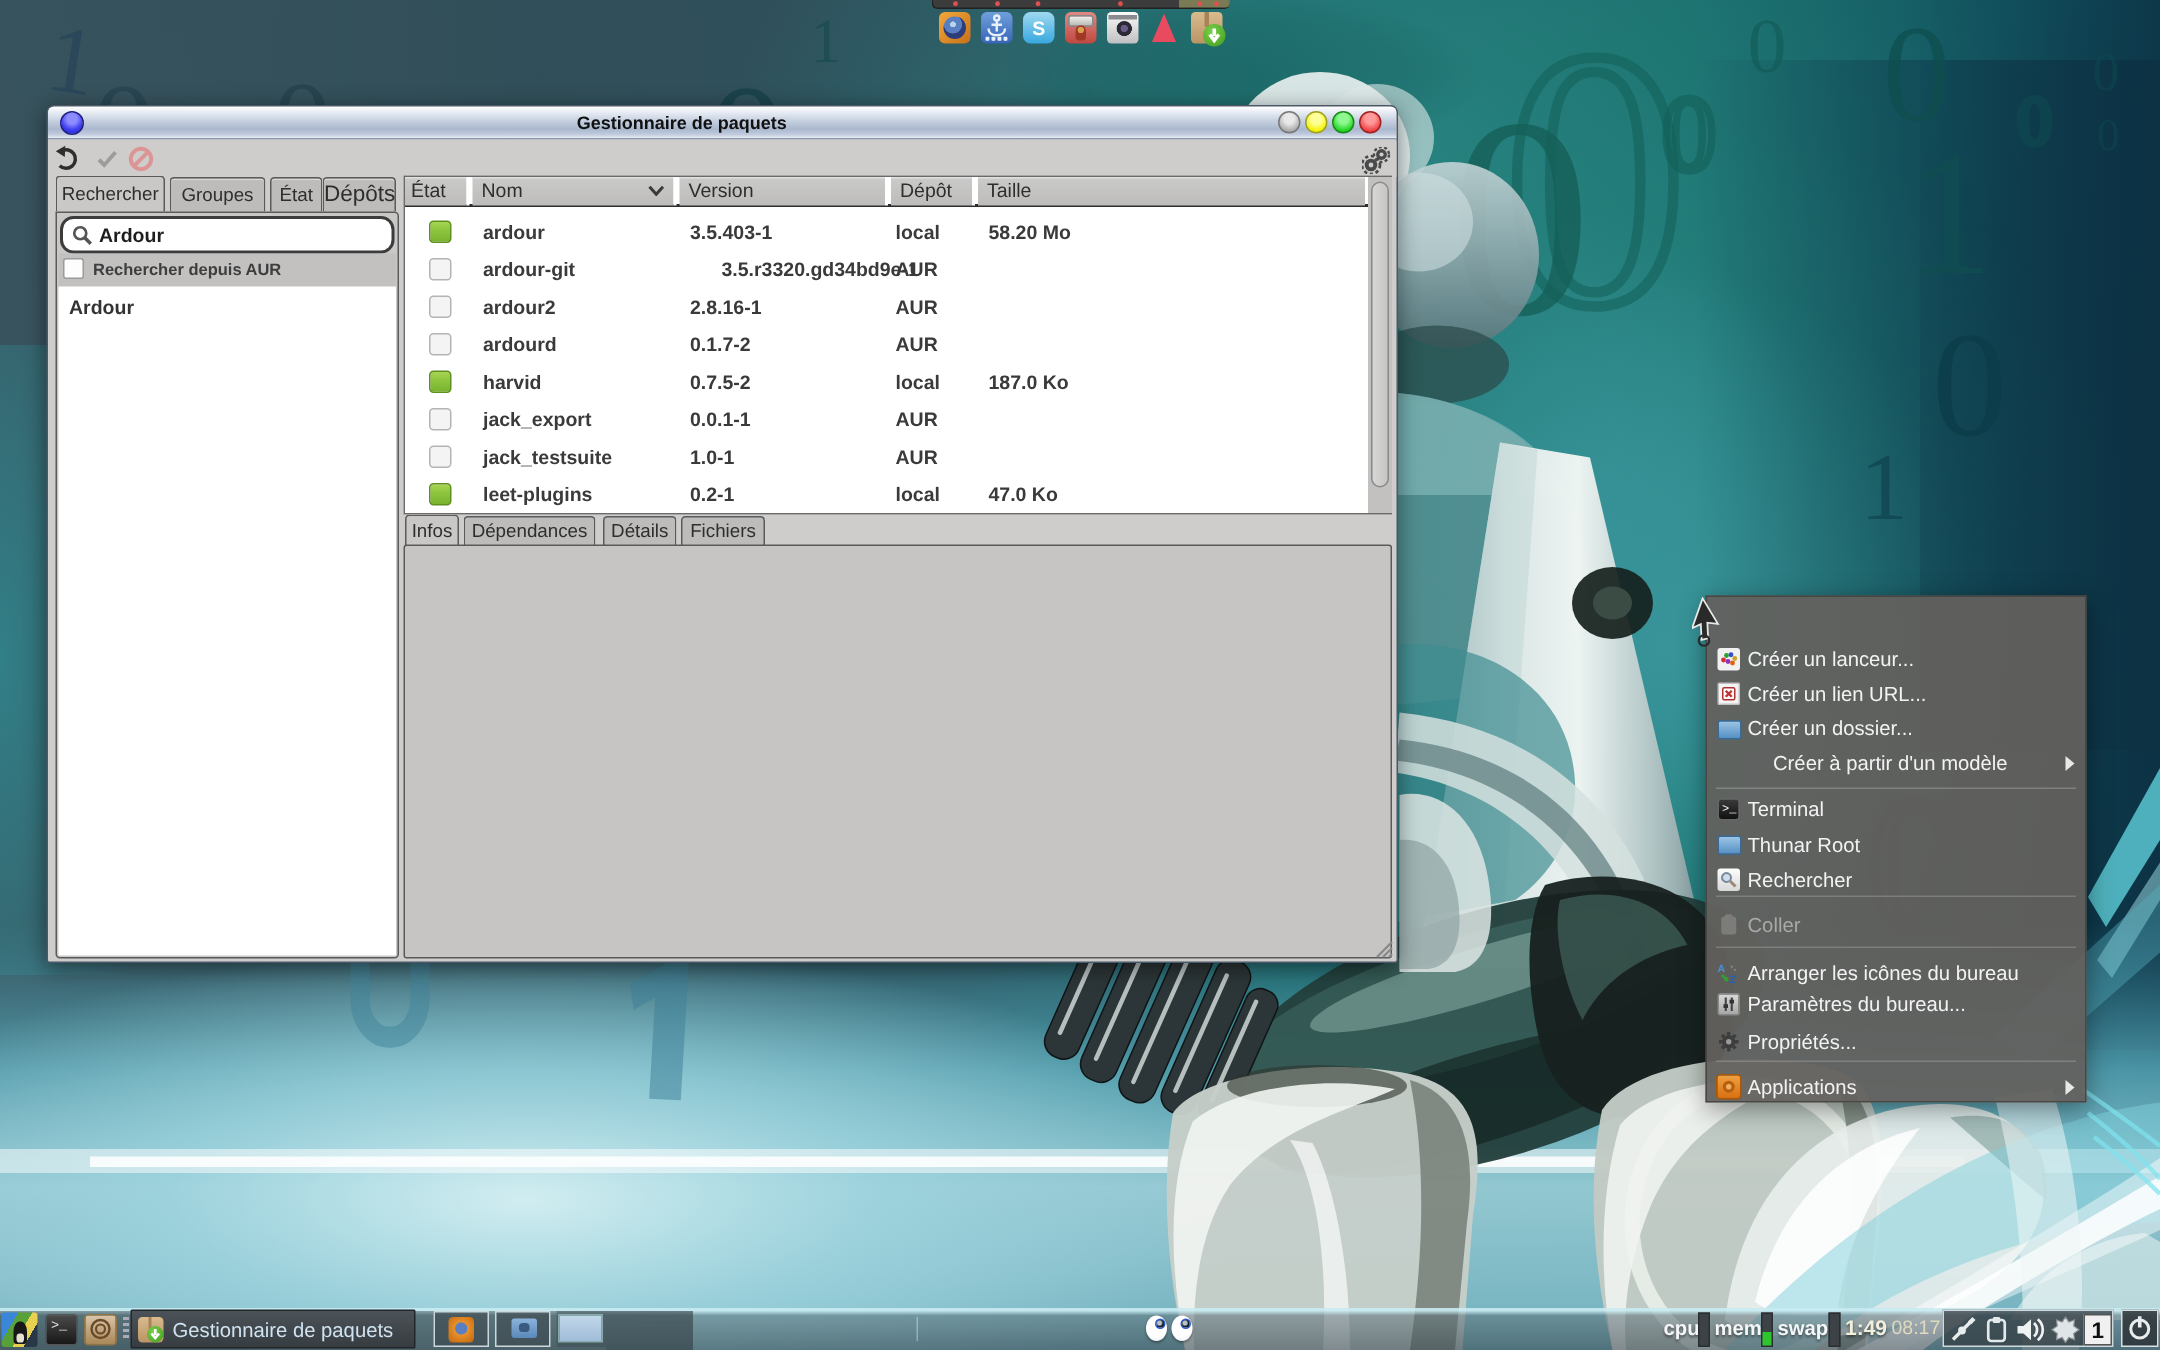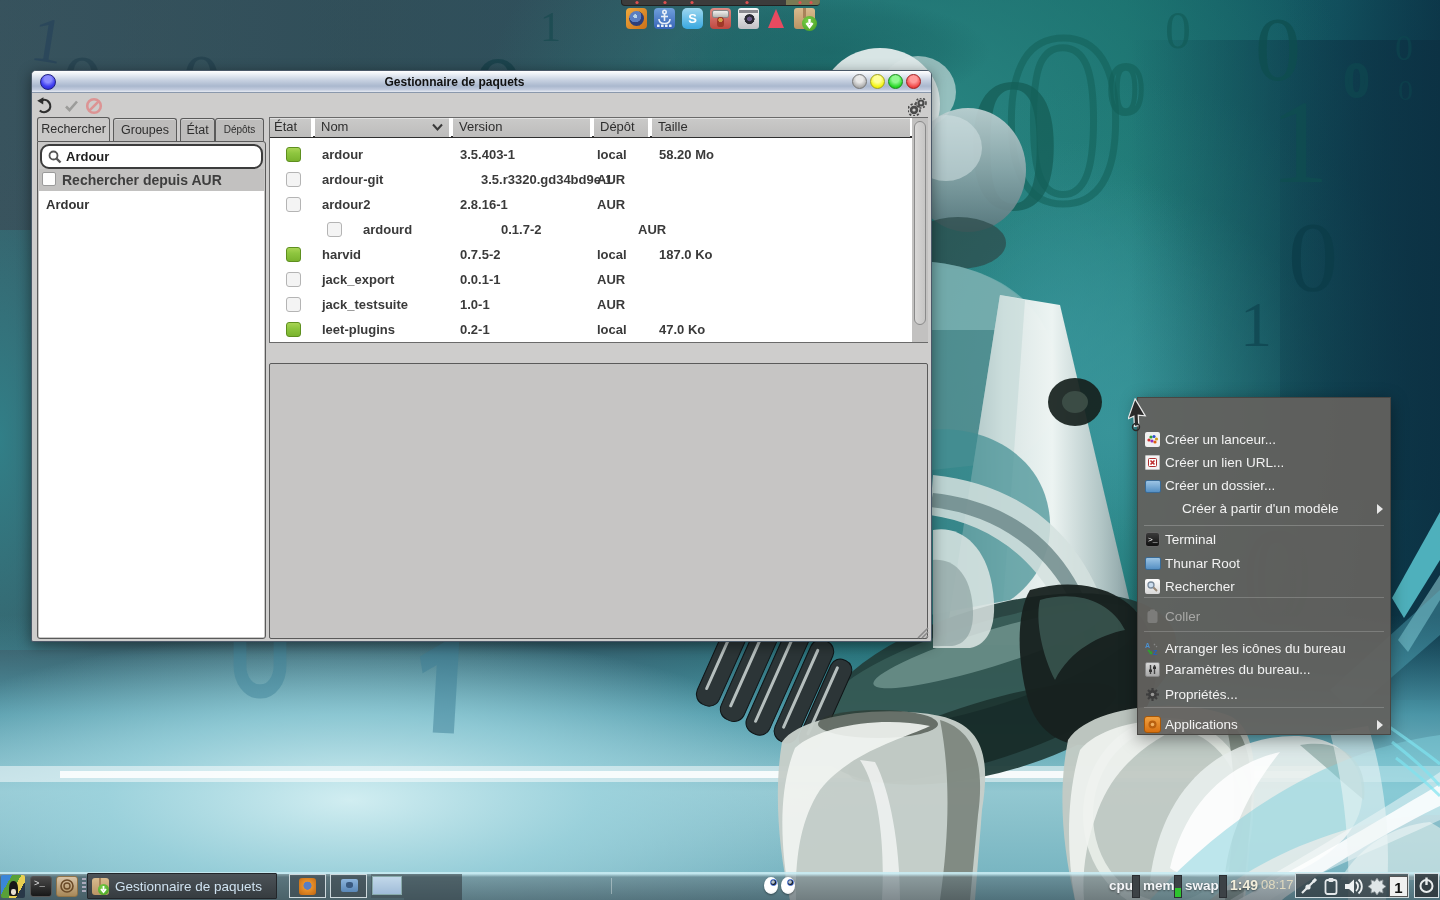--- a/index.html
+++ b/index.html
@@ -312,7 +312,7 @@
   <div class="abs" style="left:0;top:0;width:73px;height:24px;background:#c9c8c7;border:1px solid #5a5a5a;border-bottom:none;border-radius:3px 3px 0 0;text-align:center;font-size:12.5px;color:#2e2e2e;line-height:23px;">Rechercher</div>
   <div class="abs" style="left:76px;top:1px;width:64px;height:23px;background:#bdbcbb;border:1px solid #5a5a5a;border-bottom:none;border-radius:3px 3px 0 0;text-align:center;font-size:12.5px;color:#2e2e2e;line-height:22px;box-shadow:inset 0 1px 0 #d8d8d8;">Groupes</div>
   <div class="abs" style="left:143px;top:1px;width:35px;height:23px;background:#bdbcbb;border:1px solid #5a5a5a;border-bottom:none;border-radius:3px 3px 0 0;text-align:center;font-size:12.5px;color:#2e2e2e;line-height:22px;box-shadow:inset 0 1px 0 #d8d8d8;">État</div>
-  <div class="abs" style="left:178px;top:1px;width:49px;height:23px;background:#bdbcbb;border:1px solid #5a5a5a;border-bottom:none;border-radius:3px 3px 0 0;text-align:center;font-size:10px;color:#2e2e2e;line-height:22px;box-shadow:inset 0 1px 0 #d8d8d8;">Dépôts</div>
+  <div class="abs" style="left:178px;top:1px;width:49px;height:23px;background:#bdbcbb;border:1px solid #5a5a5a;border-bottom:none;border-radius:3px 3px 0 0;text-align:center;font-size:15px;color:#2e2e2e;line-height:22px;box-shadow:inset 0 1px 0 #d8d8d8;">Dépôts</div>
  </div>
 
  <div class="abs" style="left:5px;top:70px;width:229px;height:498px;background:#c9c8c7;border:1px solid #5a5a5a;border-radius:0 3px 3px 3px;">

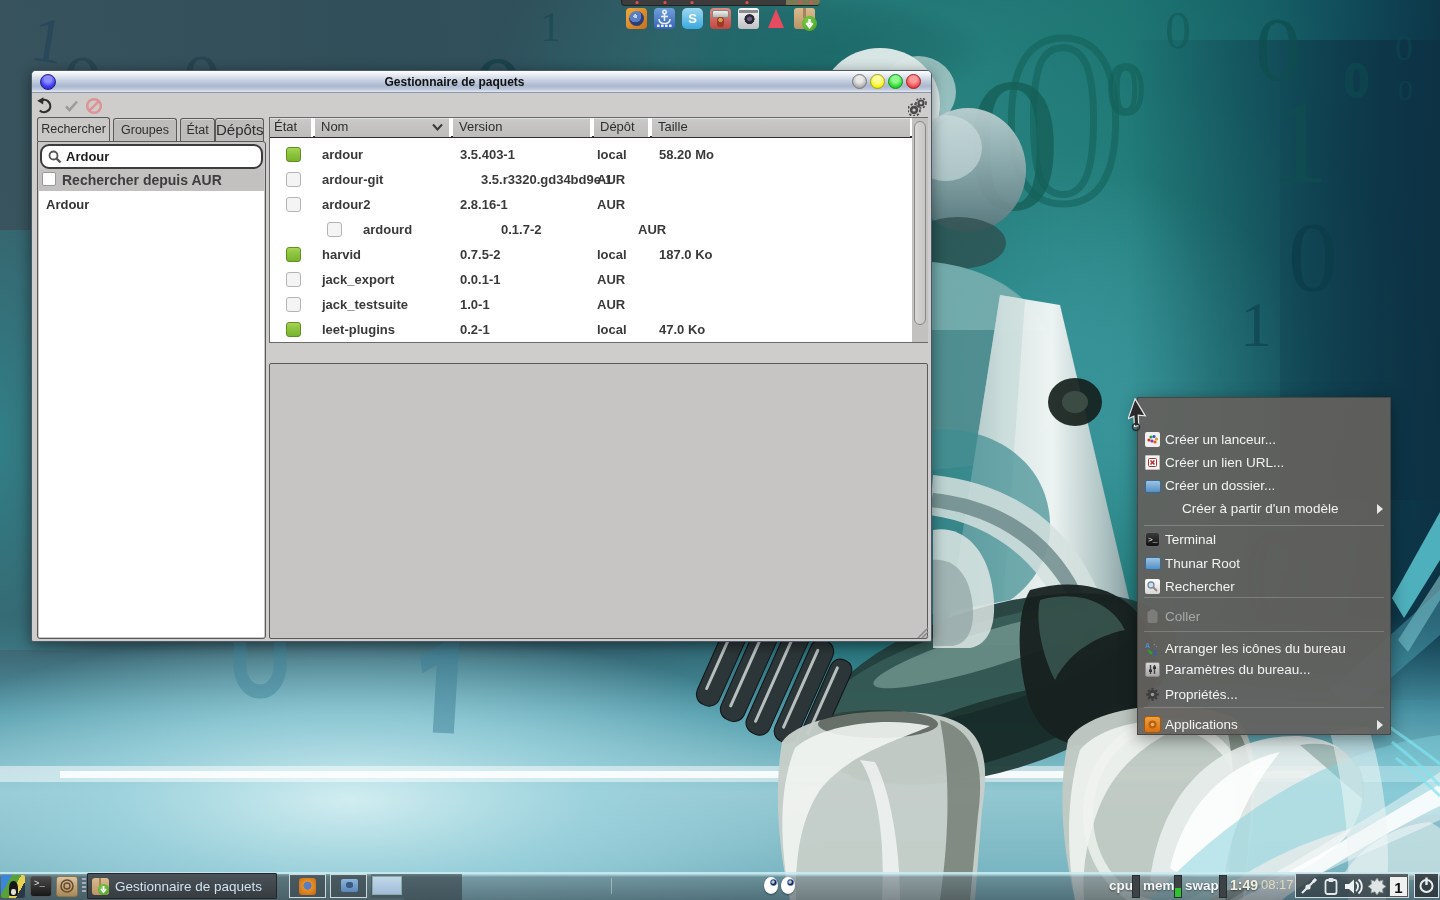--- a/index.html
+++ b/index.html
@@ -327,7 +327,7 @@
 
   <div class="abs" style="left:1px;top:27px;width:225px;height:22px;background:#c2c1c0;">
    <div class="abs" style="left:3px;top:3px;width:14px;height:14px;background:#fdfdfd;border:1px solid #9a9a9a;border-radius:2px;"></div>
-   <div class="abs" style="left:23px;top:0;font-size:14px;font-weight:bold;color:#3e3e3e;line-height:22px;">Rechercher depuis AUR</div>
+   <div class="abs" style="left:23px;top:0;font-size:11px;font-weight:bold;color:#3e3e3e;line-height:22px;">Rechercher depuis AUR</div>
   </div>
 
   <div class="abs" style="left:1px;top:49px;width:225px;height:446px;background:#fff;">

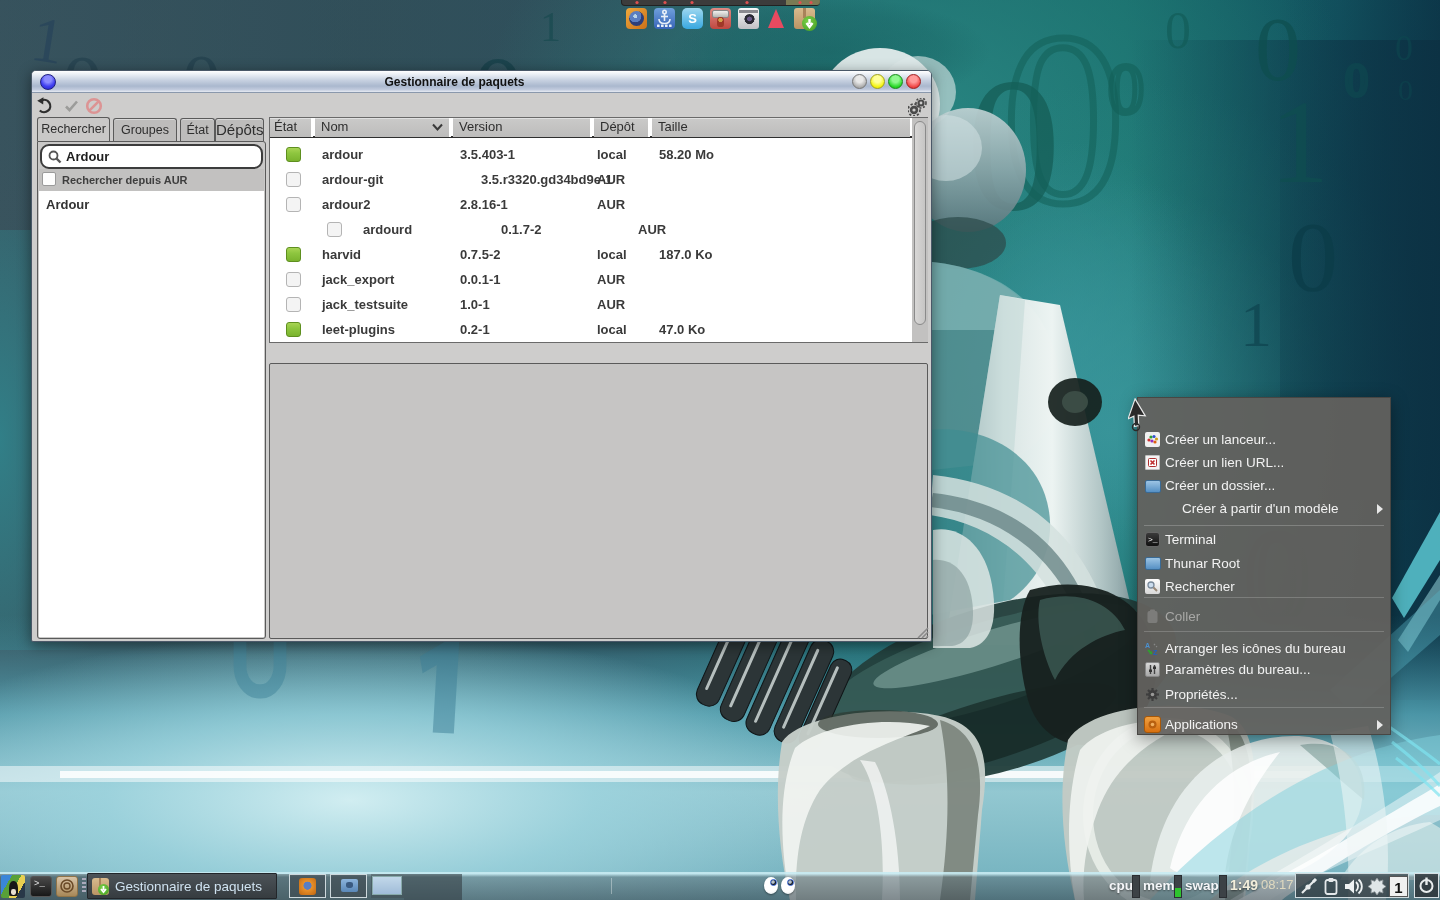--- a/index.html
+++ b/index.html
@@ -371,7 +371,7 @@
  <div style="position:absolute;left:327px;top:4px;">AUR</div>
  <div style="position:absolute;left:389px;top:4px;"></div>
           </div>
-<div style="position:absolute;left:0;top:75px;width:640px;height:25px;margin-left:41px;">
+<div style="position:absolute;left:0;top:75px;width:640px;height:25px;">
  <div style="position:absolute;left:16px;top:4px;width:15px;height:15px;border-radius:3px;background:#f4f4f4;border:1px solid #b4b4b4;"></div>
  <div style="position:absolute;left:52px;top:4px;">ardourd</div>
  <div style="position:absolute;left:190px;top:4px;">0.1.7-2</div>

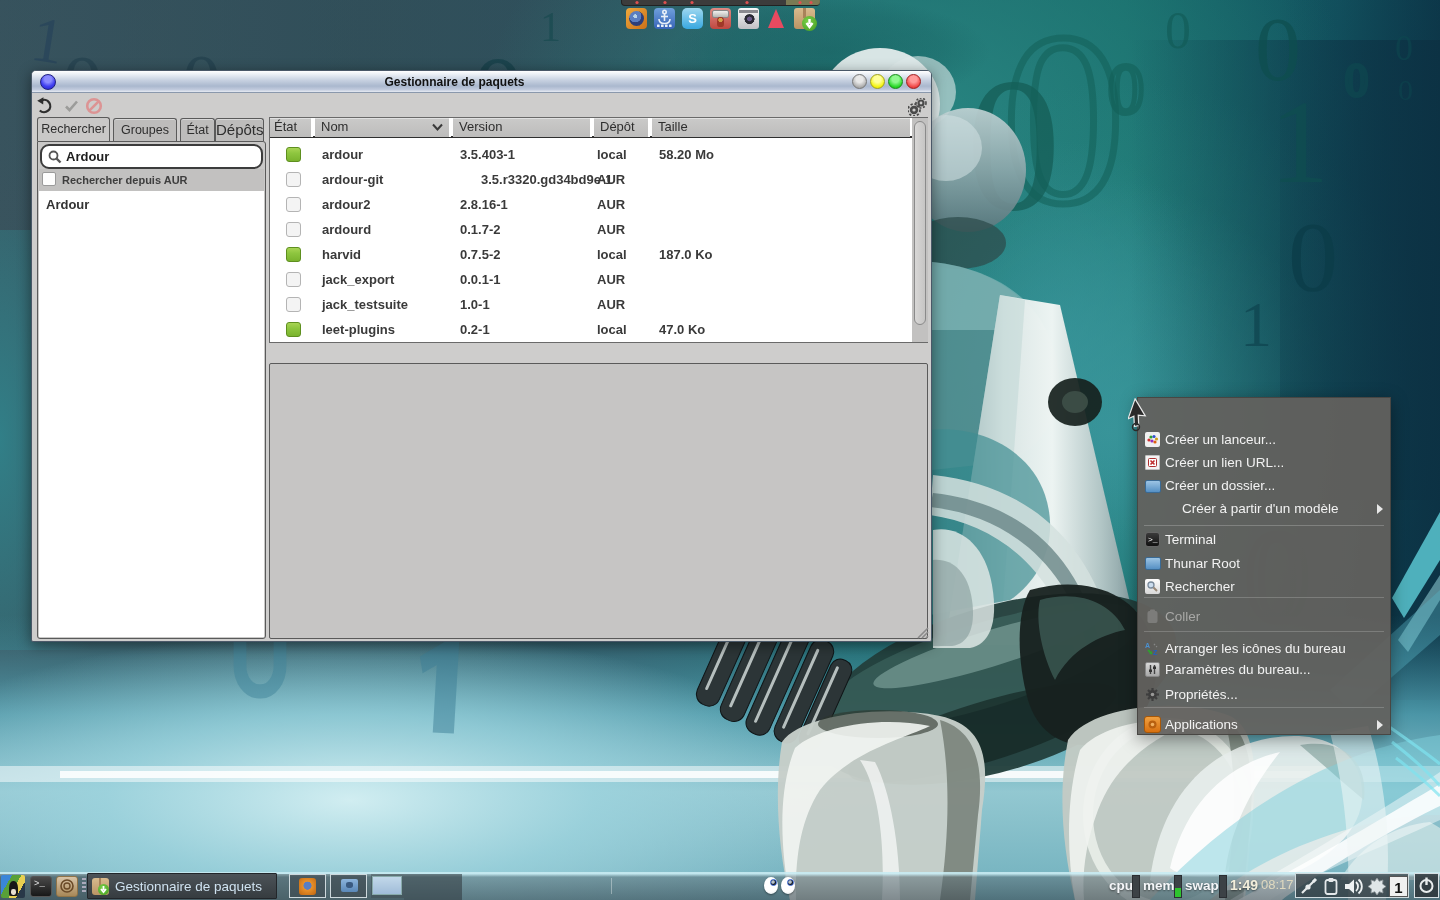--- a/index.html
+++ b/index.html
@@ -413,6 +413,12 @@
   </div>
  </div>
 
+ <div class="abs" style="left:237px;top:271px;width:659px;height:22px;">
+  <div class="abs" style="left:1px;top:1px;width:36px;height:21px;background:#c9c8c7;border:1px solid #5a5a5a;border-bottom:none;border-radius:3px 3px 0 0;text-align:center;font-size:12.5px;color:#2e2e2e;line-height:20px;">Infos</div>
+  <div class="abs" style="left:40px;top:2px;width:88px;height:20px;background:#bdbcbb;border:1px solid #5a5a5a;border-bottom:none;border-radius:3px 3px 0 0;text-align:center;font-size:12.5px;color:#2e2e2e;line-height:19px;">Dépendances</div>
+  <div class="abs" style="left:133px;top:2px;width:49px;height:20px;background:#bdbcbb;border:1px solid #5a5a5a;border-bottom:none;border-radius:3px 3px 0 0;text-align:center;font-size:12.5px;color:#2e2e2e;line-height:19px;">Détails</div>
+  <div class="abs" style="left:185px;top:2px;width:56px;height:20px;background:#bdbcbb;border:1px solid #5a5a5a;border-bottom:none;border-radius:3px 3px 0 0;text-align:center;font-size:12.5px;color:#2e2e2e;line-height:19px;">Fichiers</div>
+ </div>
 
  <div class="abs" style="left:237px;top:292px;width:659px;height:276px;background:#c6c5c4;border:1px solid #5a5a5a;border-radius:2px;"></div>
 

